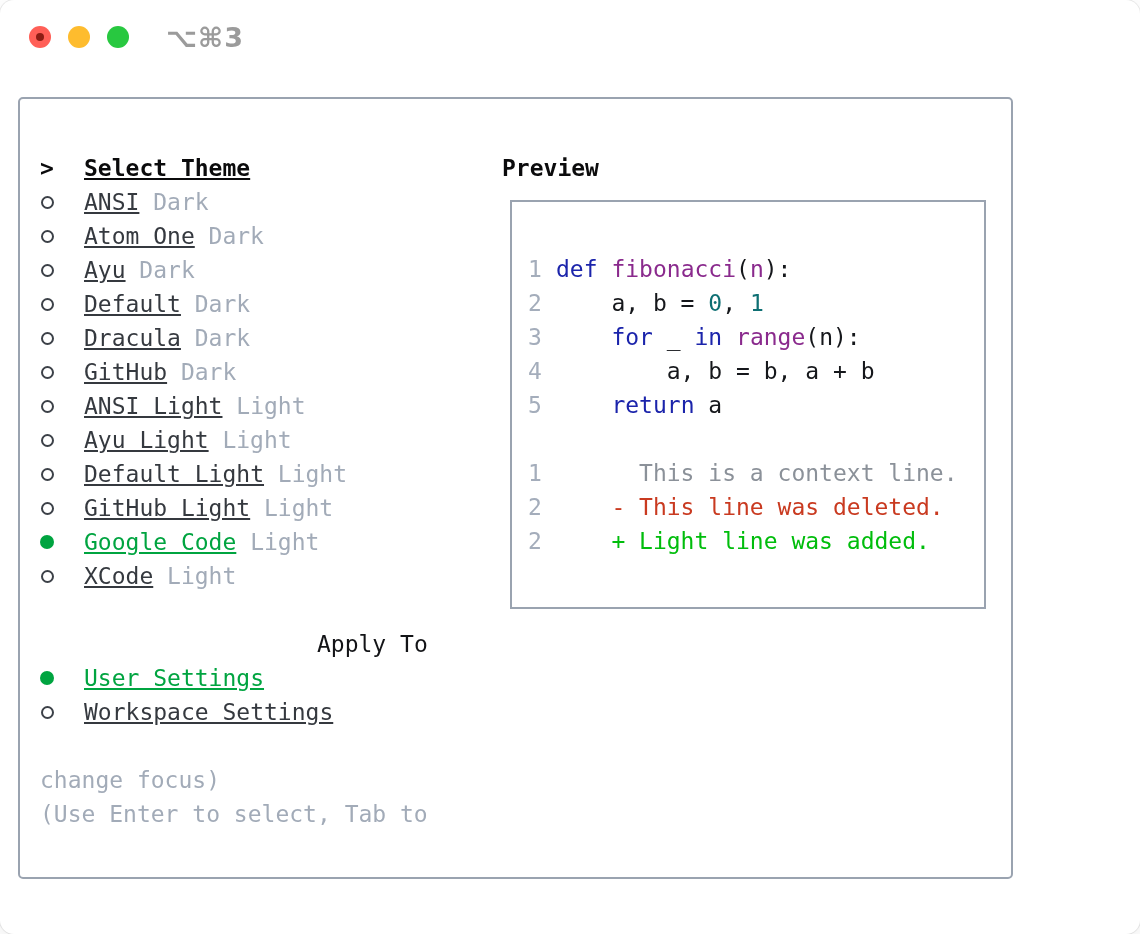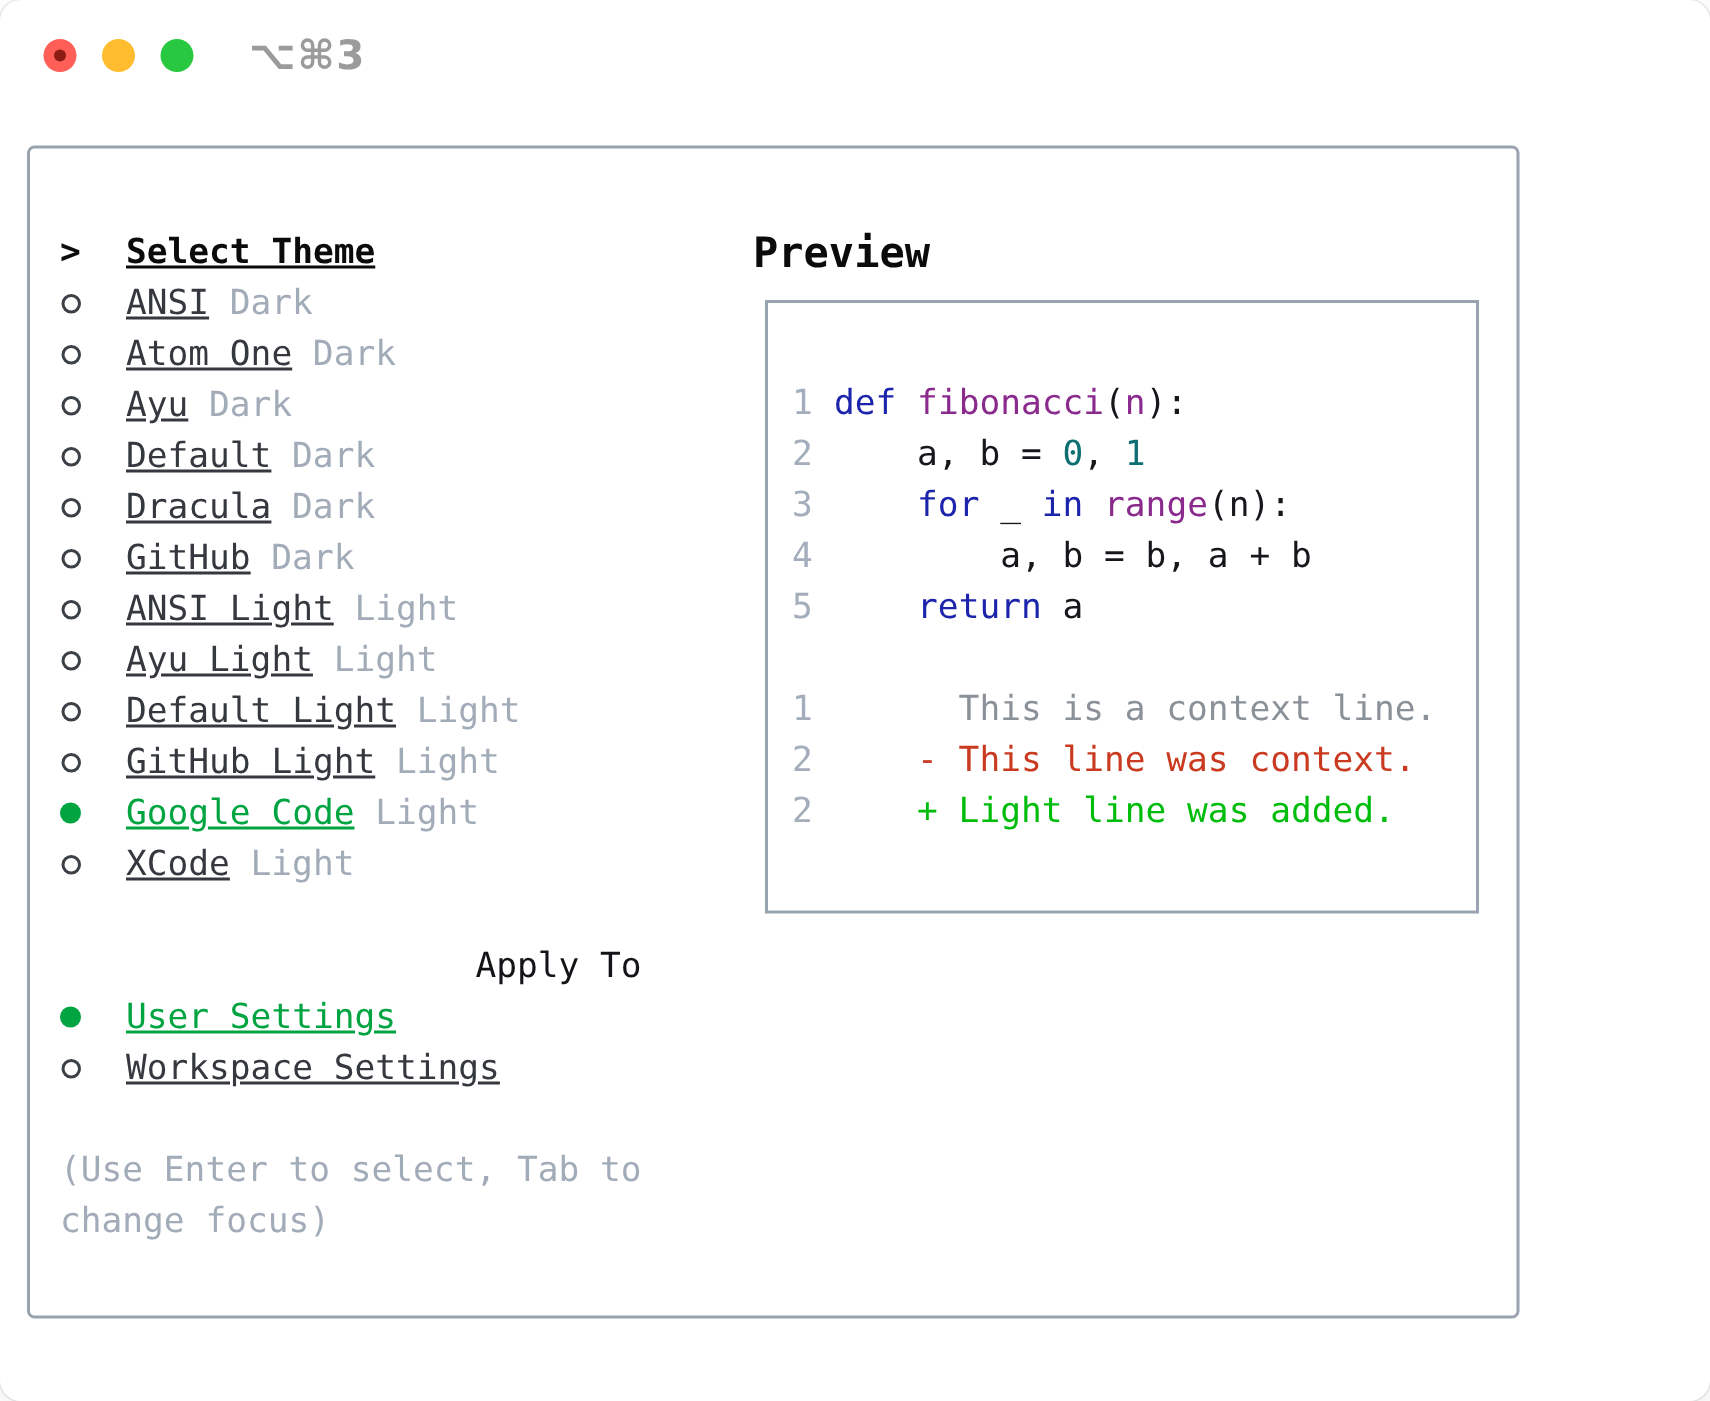--- a/index.html
+++ b/index.html
@@ -70,7 +70,7 @@
   
   .preview-title{
     position:absolute;left:482px;top:52px;height:34px;display:flex;align-items:center;
-    font-size:28px;font-weight:bold;color:#0b0b0c;
+    font-size:23px;font-weight:bold;color:#0b0b0c;
   }
   .preview-box{
     position:absolute;left:490px;top:101px;width:476px;height:409px;

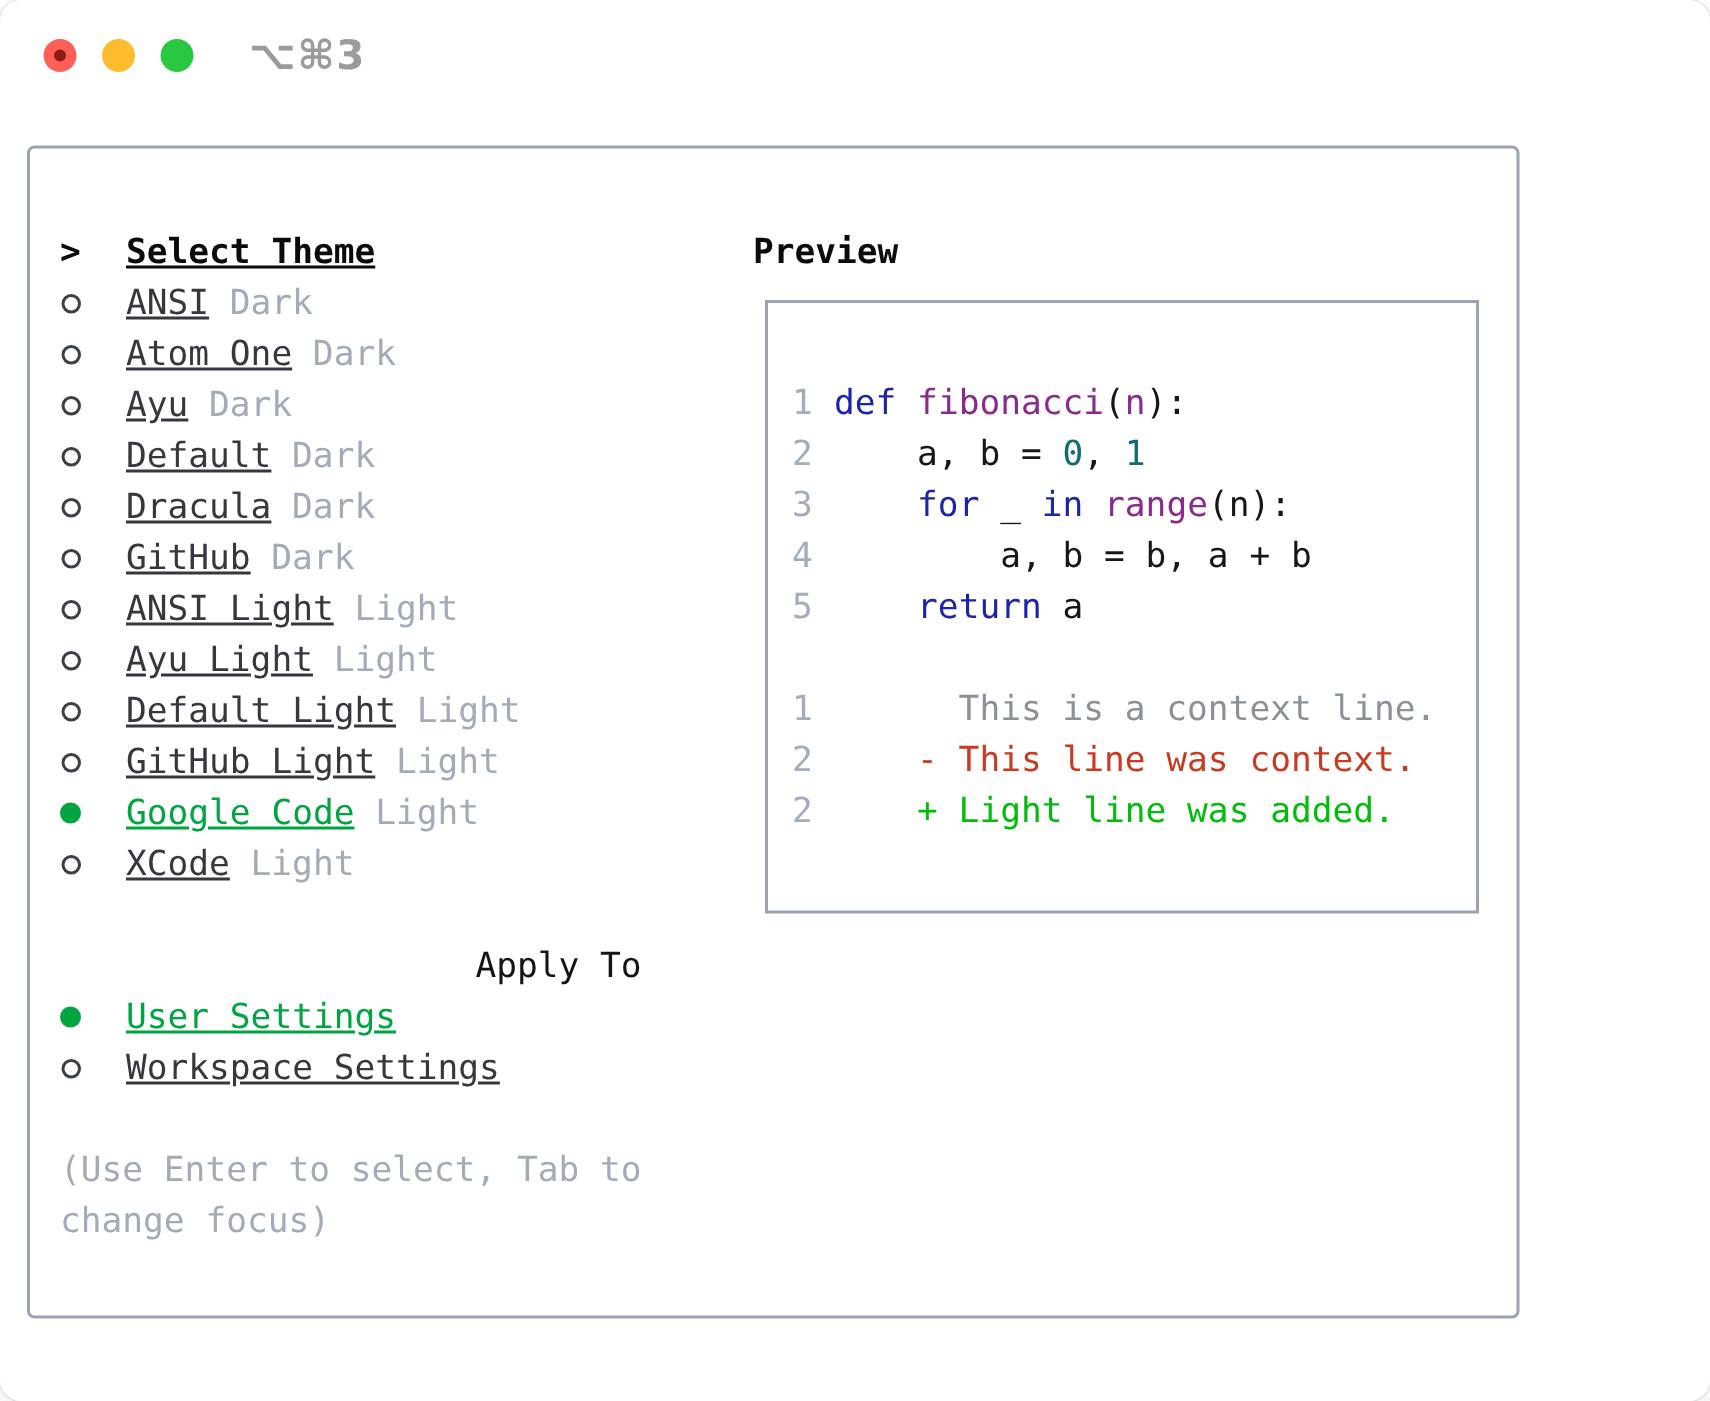--- a/index.html
+++ b/index.html
@@ -151,7 +151,7 @@
           </div>
         <div class="diff-block">
             <div class="cline"><span class="lnum">1</span><span class="dtext context">      This is a context line.</span></div>
-            <div class="cline"><span class="lnum">2</span><span class="dtext deleted">    - This line was context.</span></div>
+            <div class="cline"><span class="lnum">2</span><span class="dtext deleted">    - This line was deleted.</span></div>
             <div class="cline"><span class="lnum">2</span><span class="dtext added">    + Light line was added.</span></div>
           </div>
       </div>

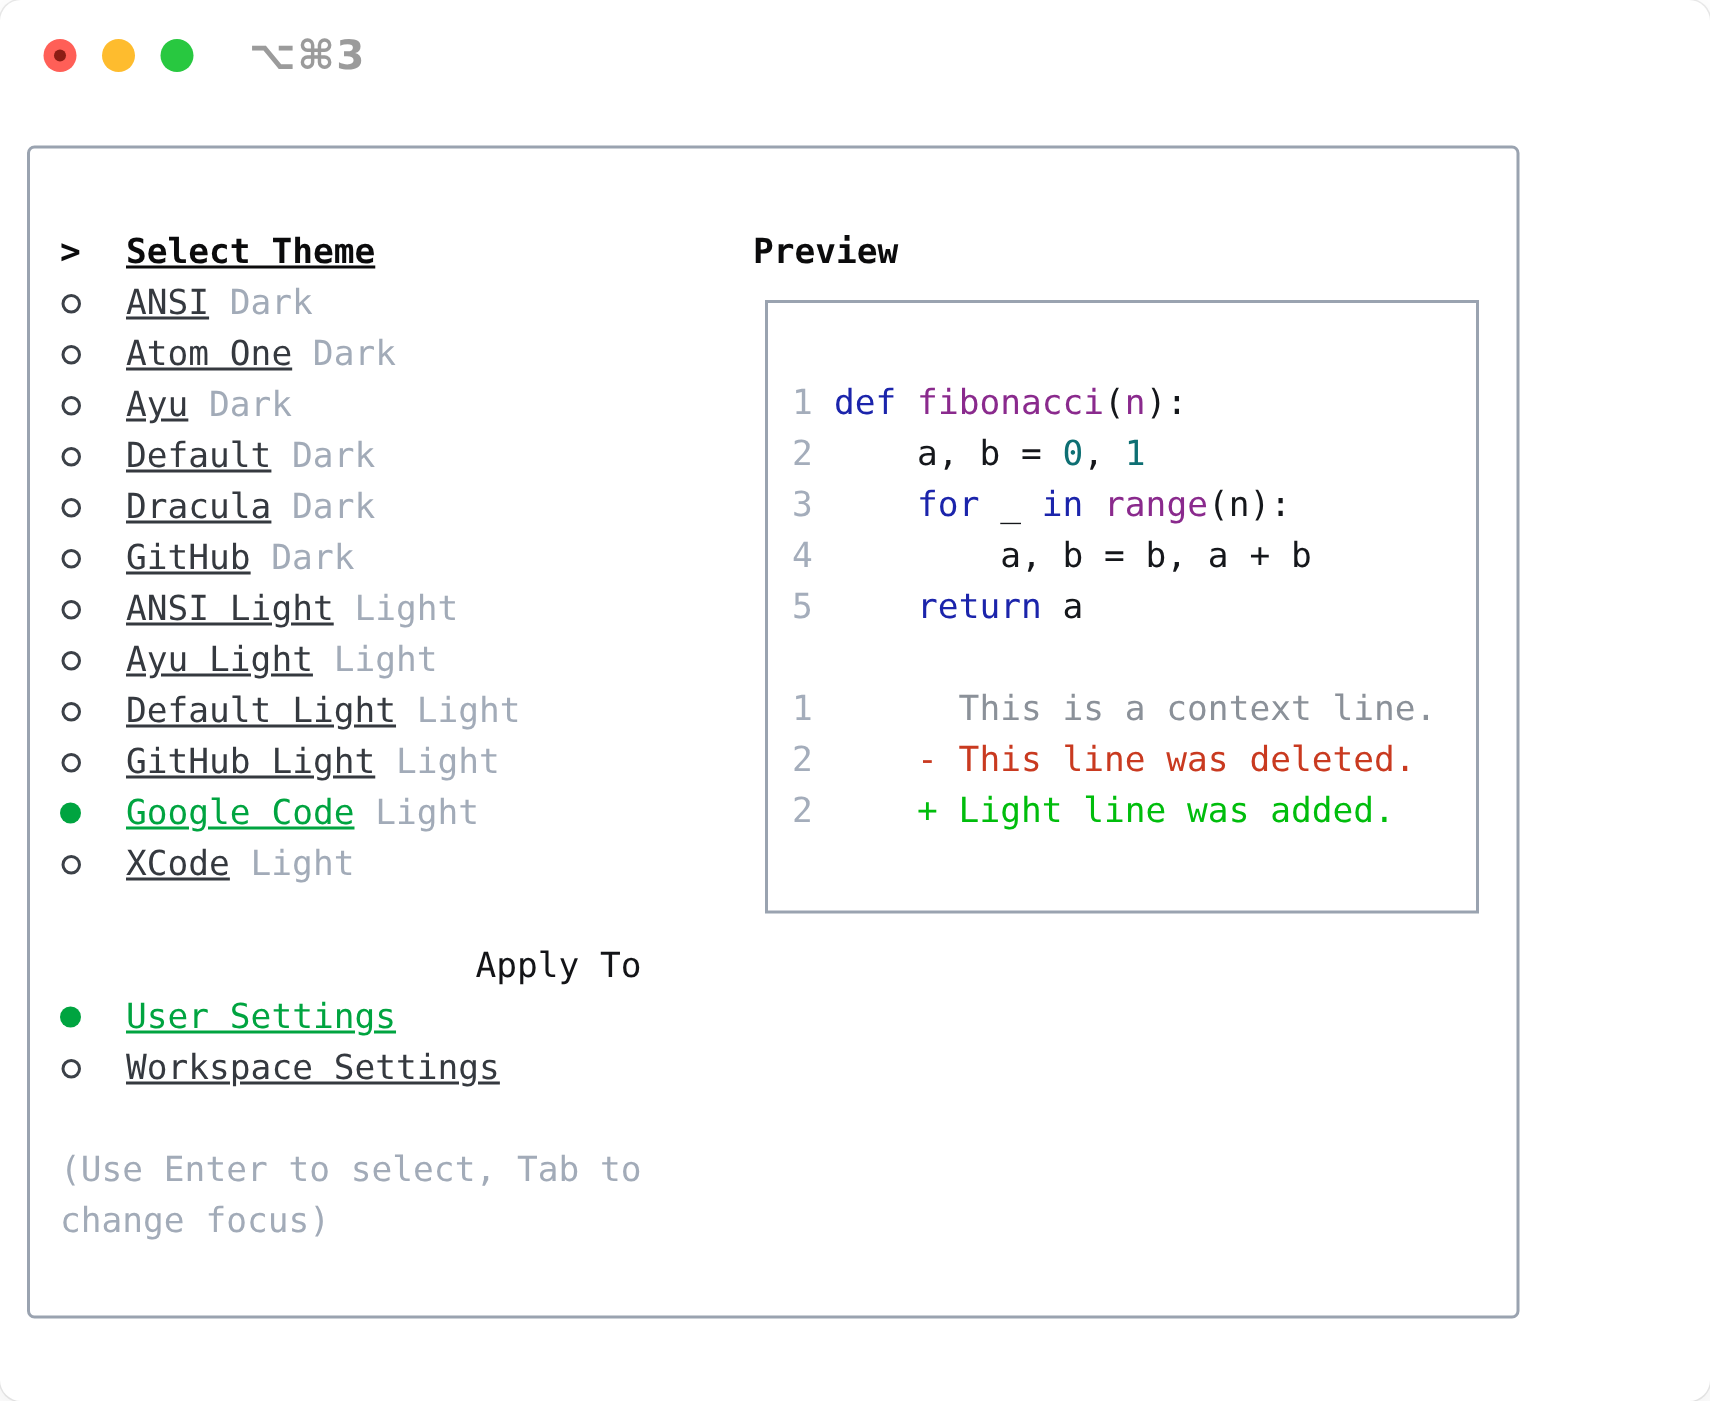--- a/index.html
+++ b/index.html
@@ -133,8 +133,8 @@
         </div>
 
       <div class="help">
+        <div>change focus)</div>
         <div>(Use Enter to select, Tab to</div>
-        <div>change focus)</div>
       </div>
     </div>
 

